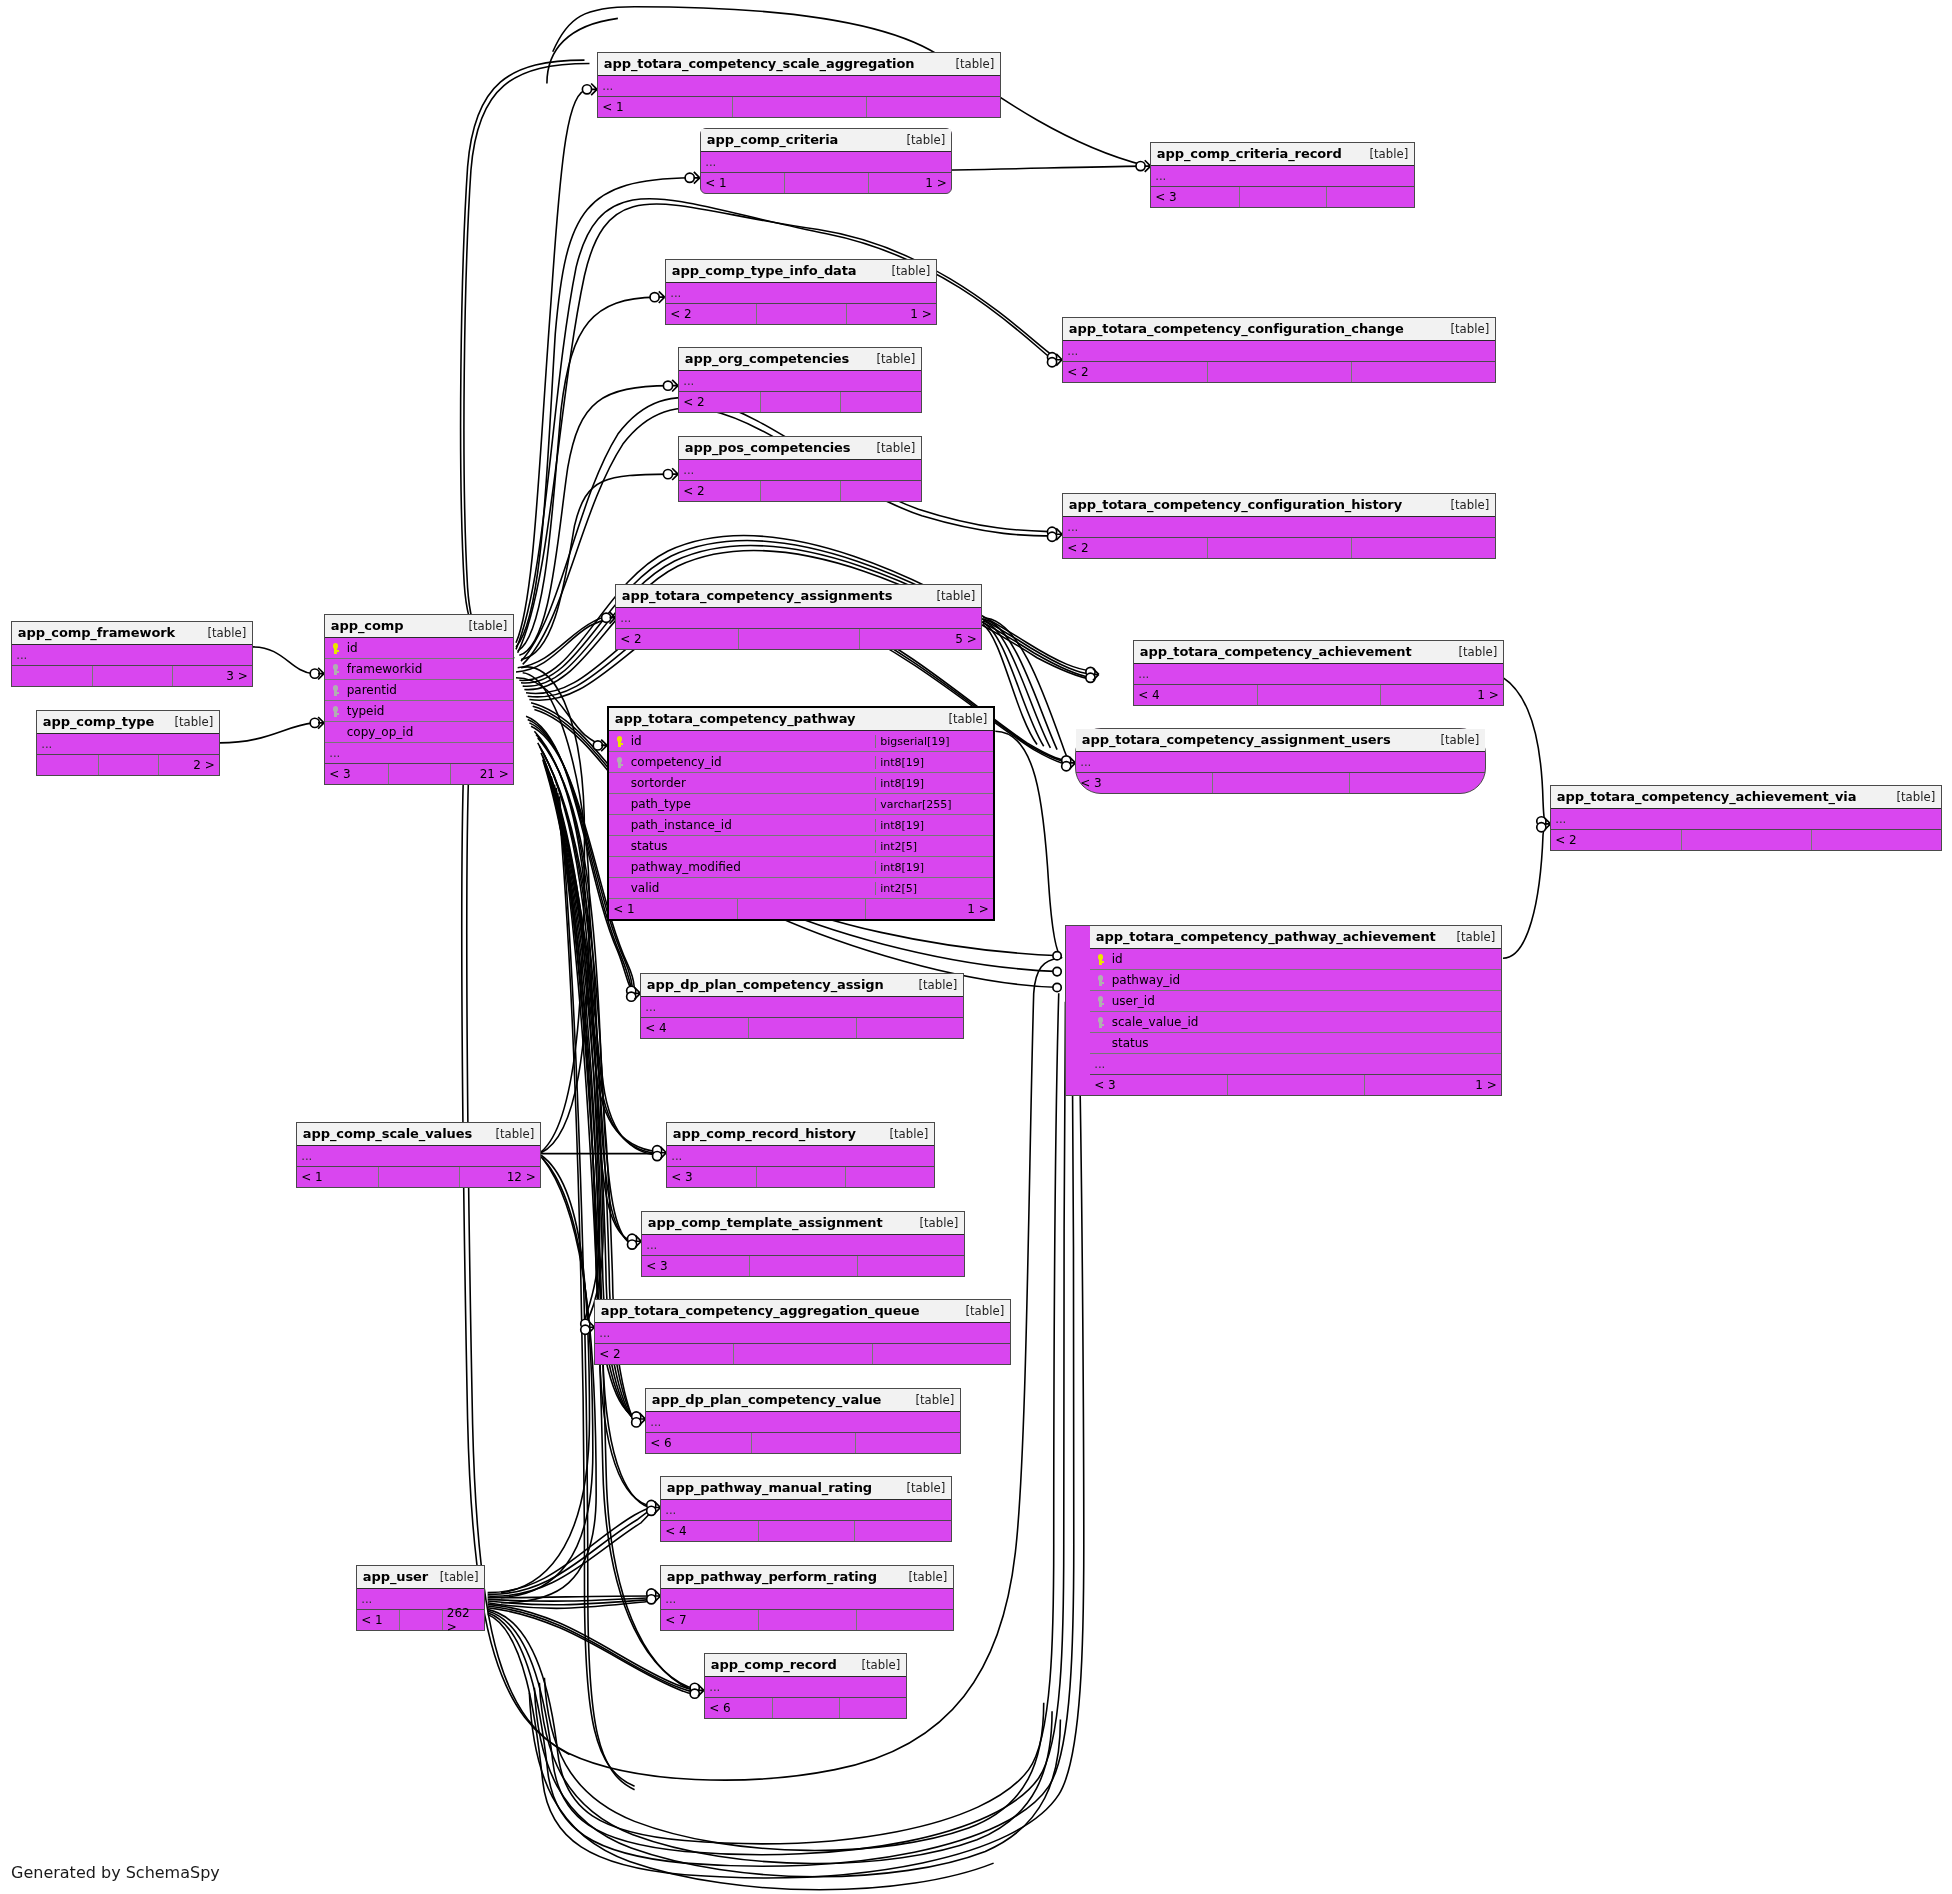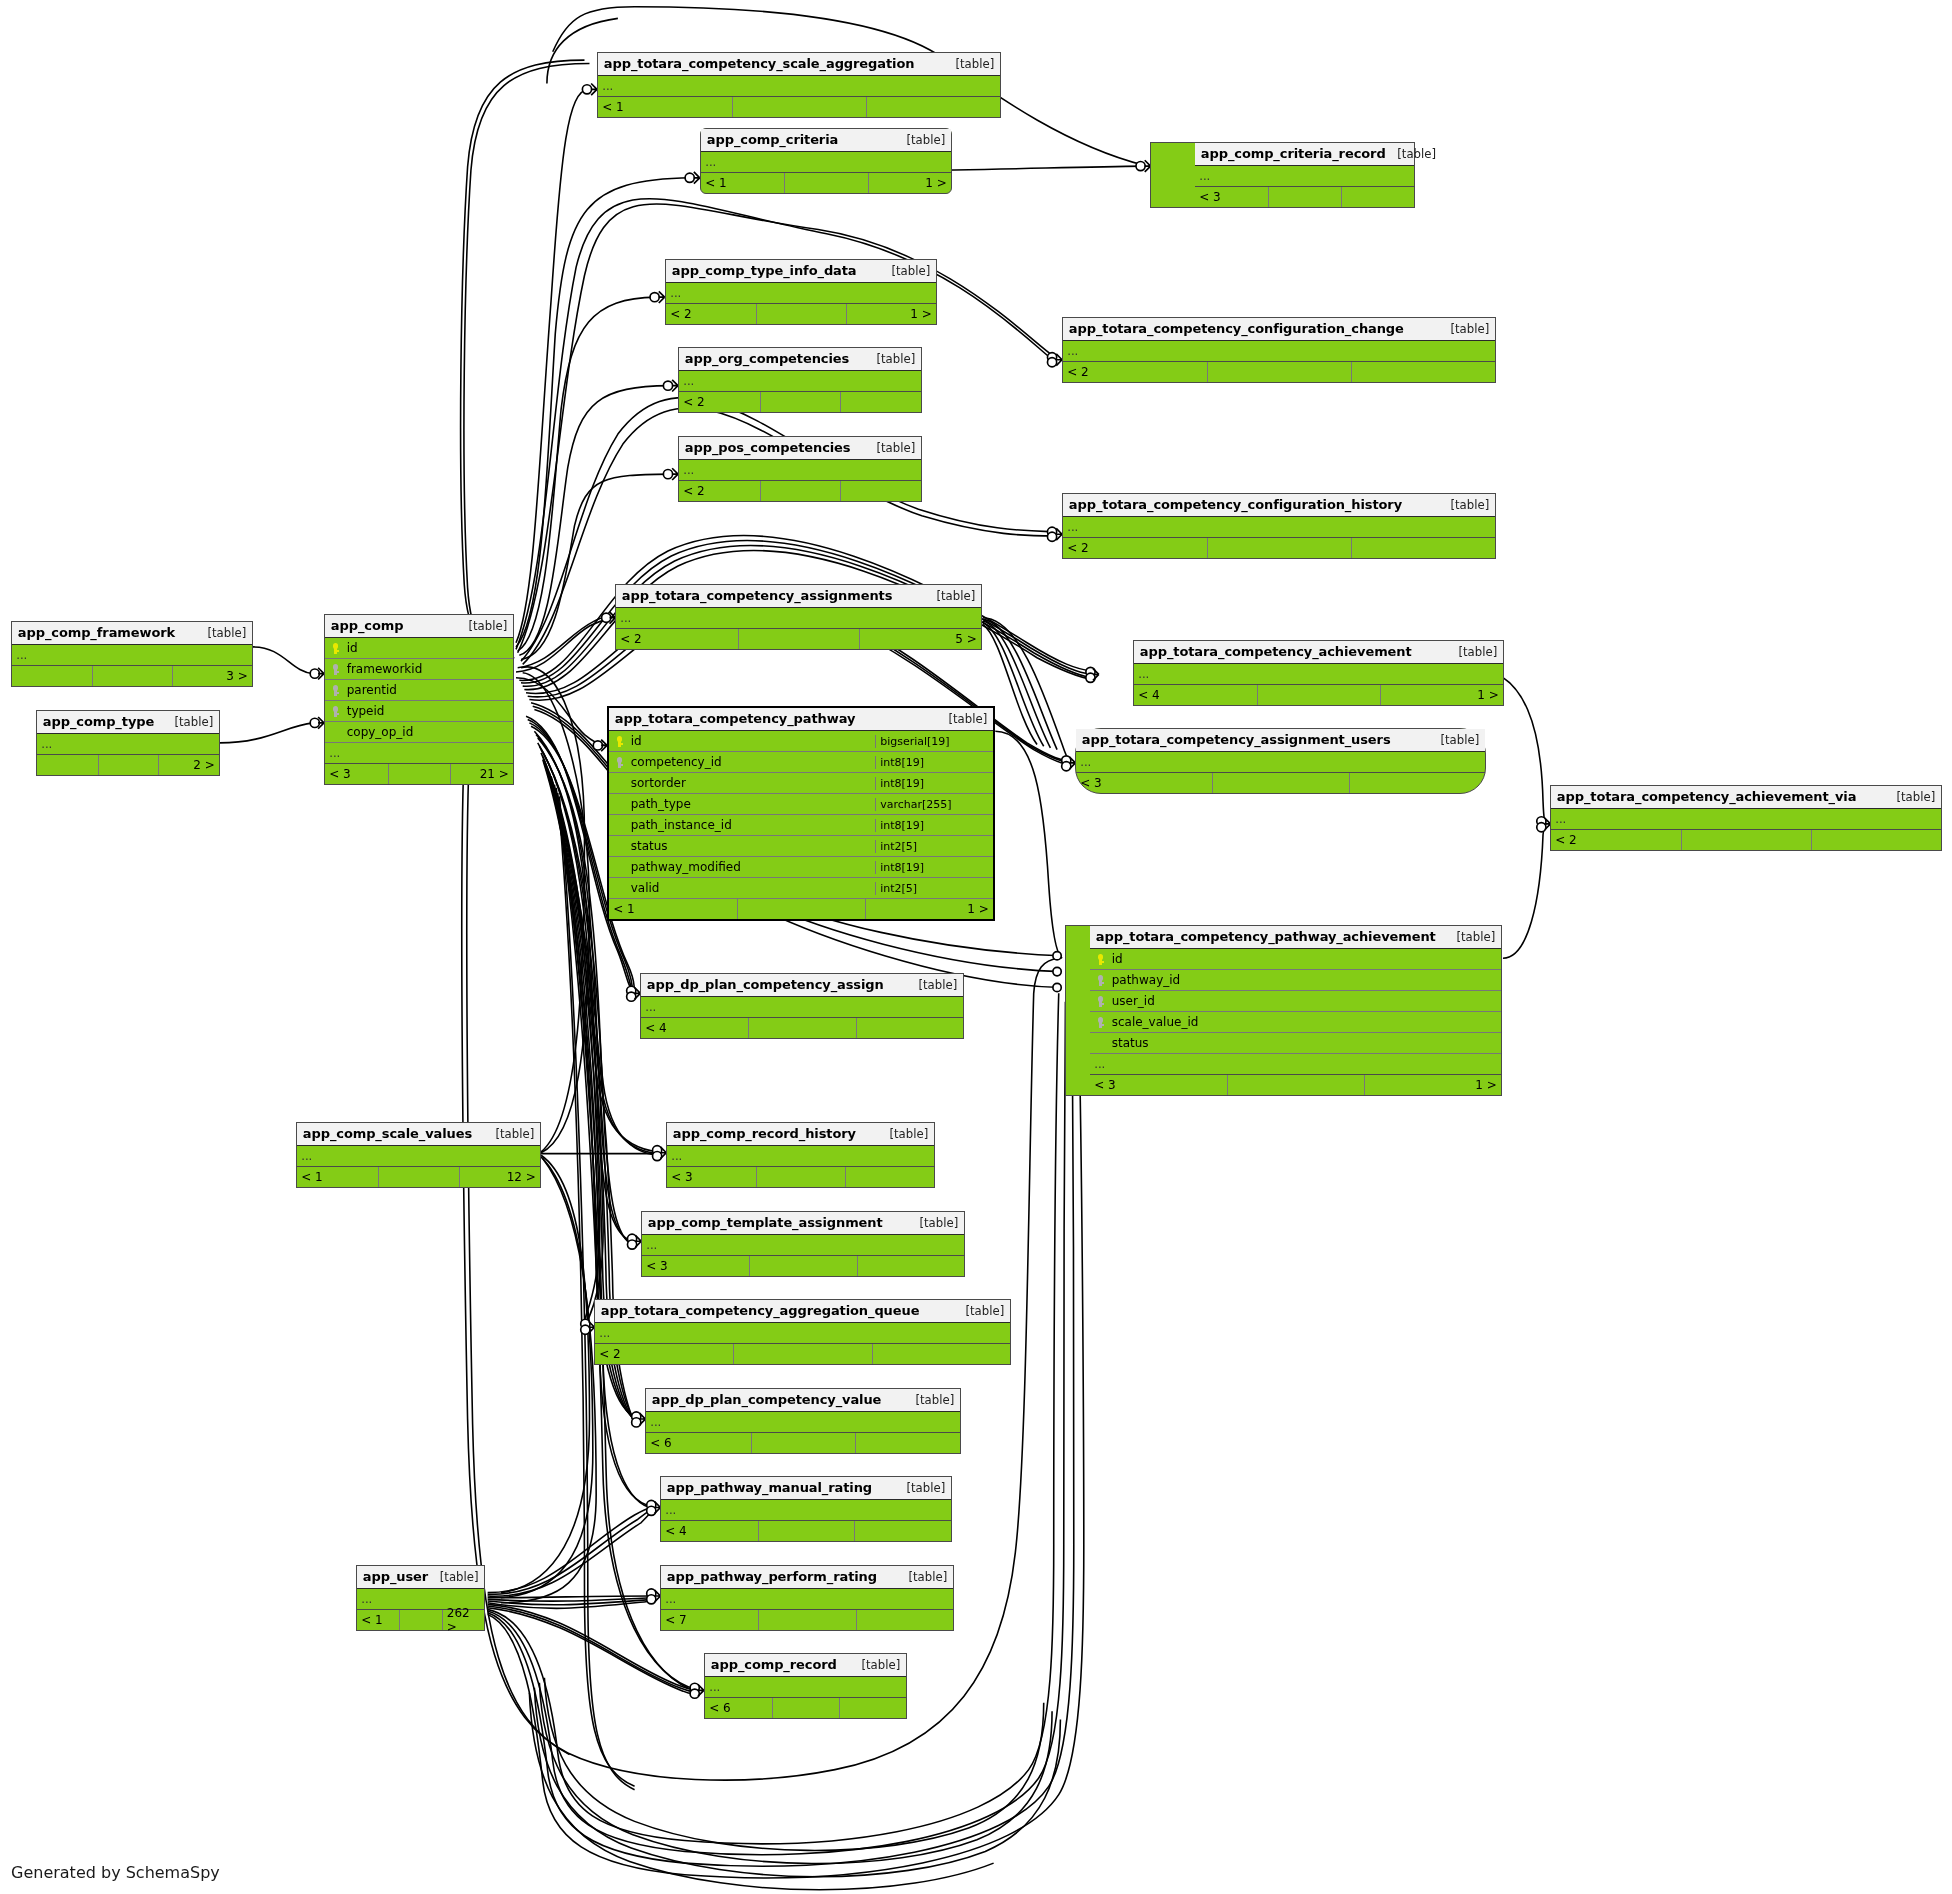--- a/index.html
+++ b/index.html
@@ -23,7 +23,7 @@
   }
   .table-node {
     position: absolute;
-    background: #84cc16;
+    background: #d946ef;
     border: 1.3px solid #4a4a4a;
     z-index: 5;
   }

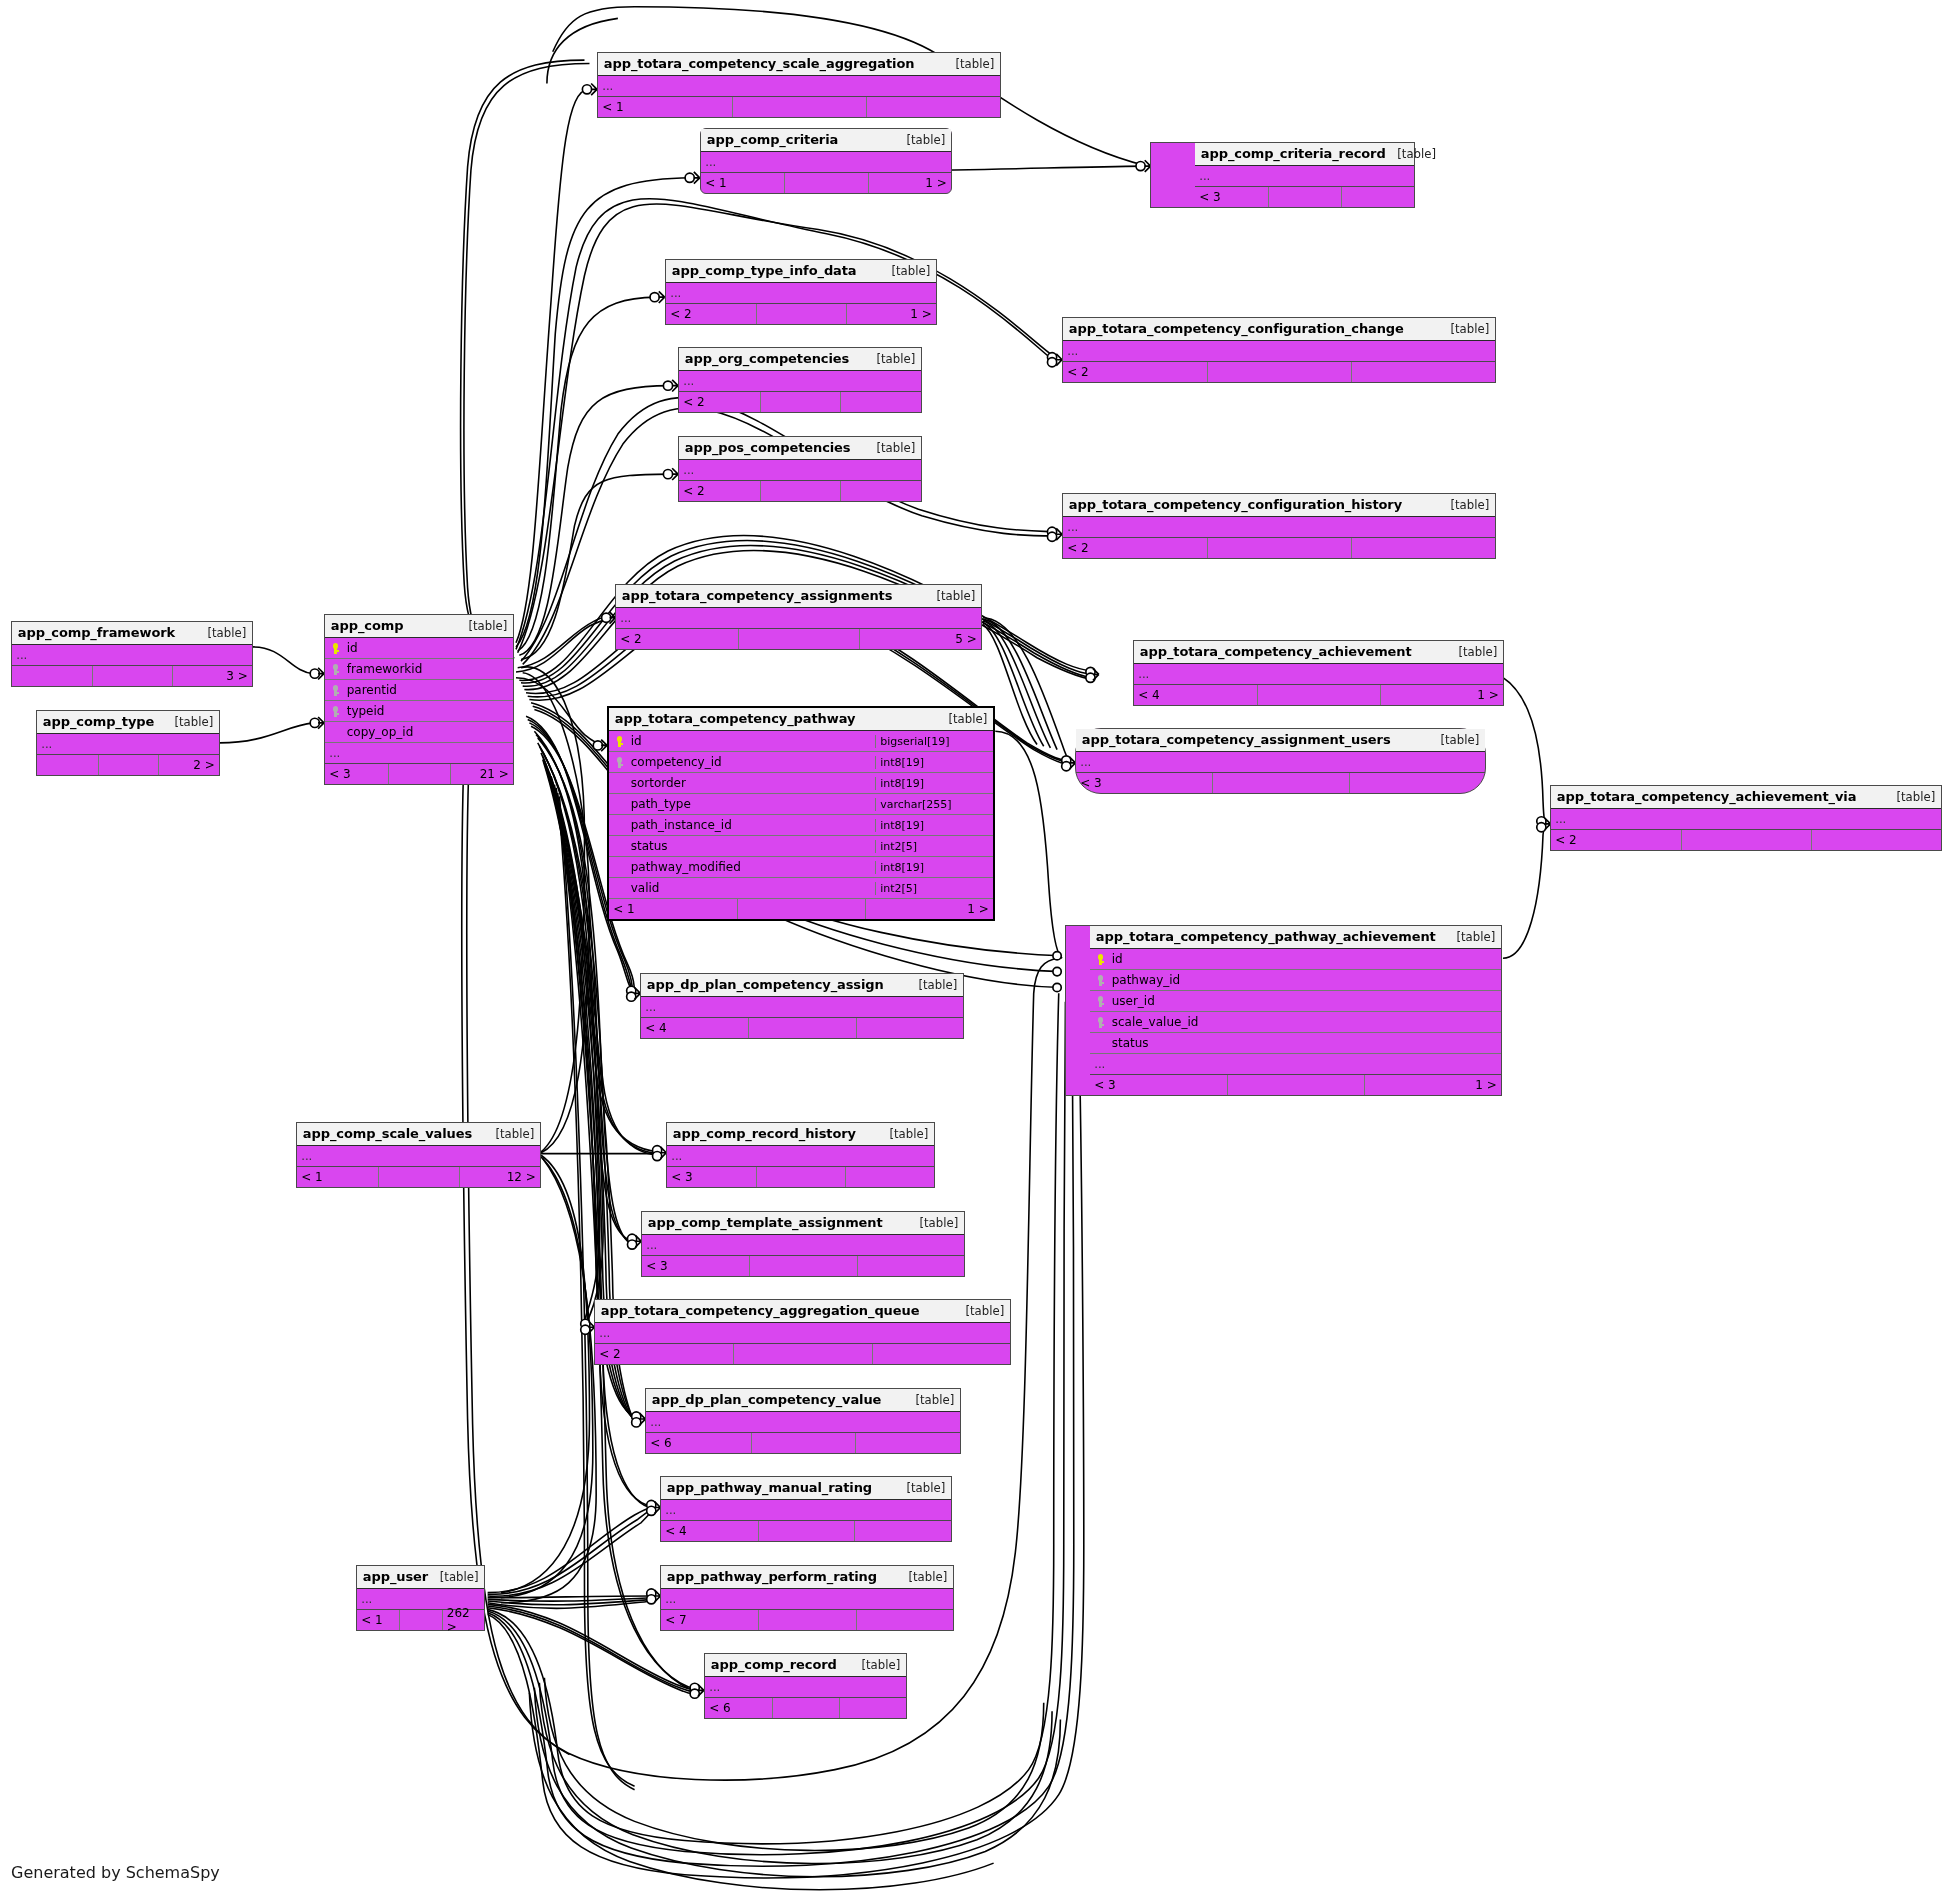--- a/index.html
+++ b/index.html
@@ -392,7 +392,7 @@
           <div class="r">1 &gt;</div>
         </div>
       </div>
-      <div class="table-node" style="left: 1150px; top: 142px; width: 265px; padding-left: 44px;">
+      <div class="table-node" style="left: 1150px; top: 142px; width: 265px;">
         <div class="tn-head">
           <span class="tn-name">app_comp_criteria_record</span>
           <span class="tn-tag">[table]</span>

